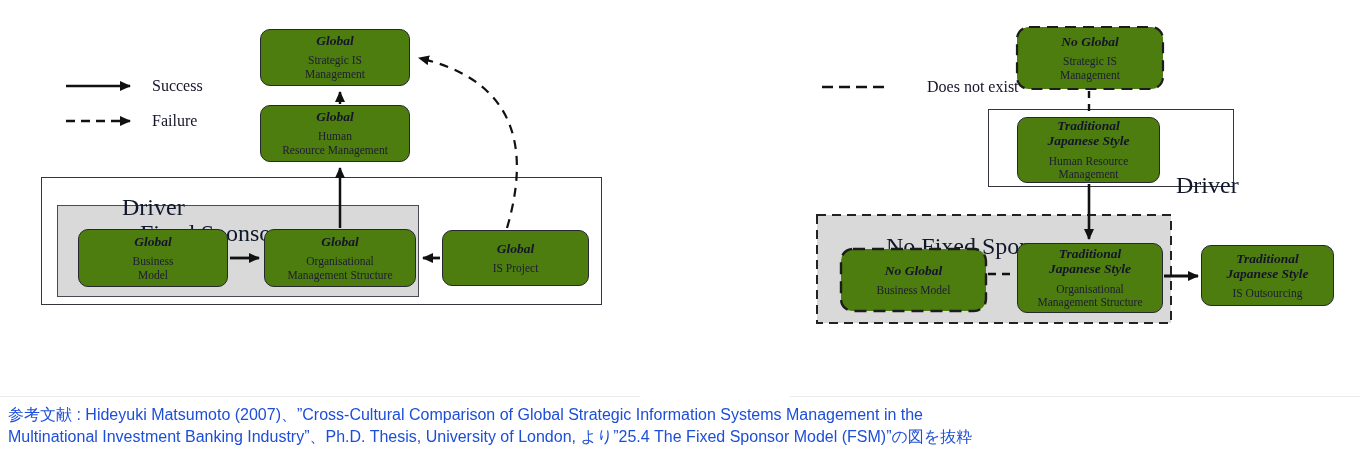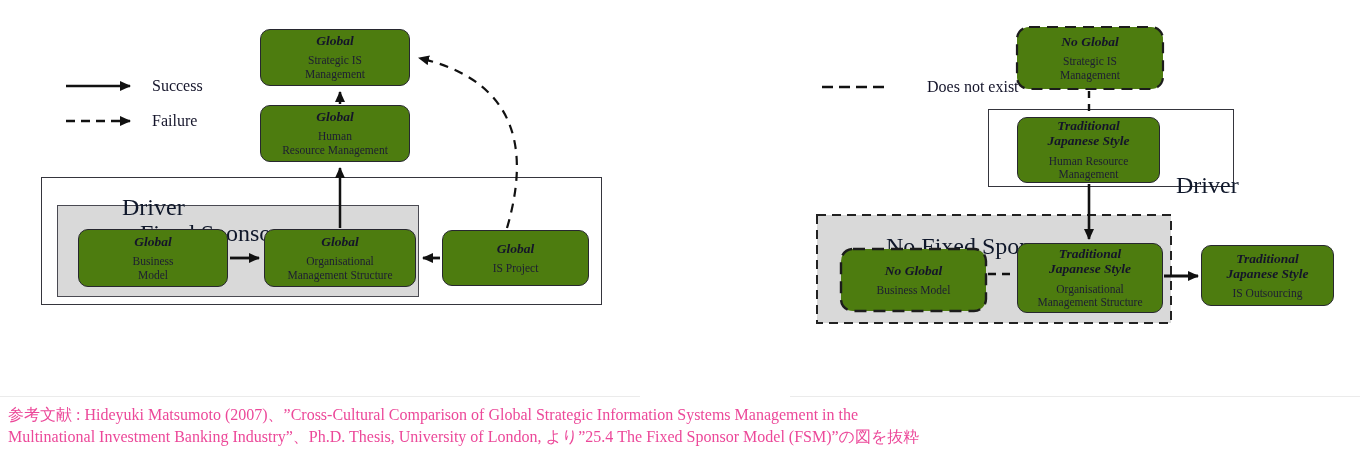--- a/index.html
+++ b/index.html
@@ -36,8 +36,8 @@
   .divider { position:absolute; height:1px; background:#ebebeb; z-index:1; }
   .footer {
     position:absolute; left:8px; top:404px; z-index:2;
-    font-family:Liberation Serif, serif;
-    font-size:16px; line-height:22px; color:#ec4899; white-space:nowrap;
+    font-family:Liberation Sans, sans-serif;
+    font-size:16px; line-height:22px; color:#1d4ed8; white-space:nowrap;
   }
 </style>
 </head>

